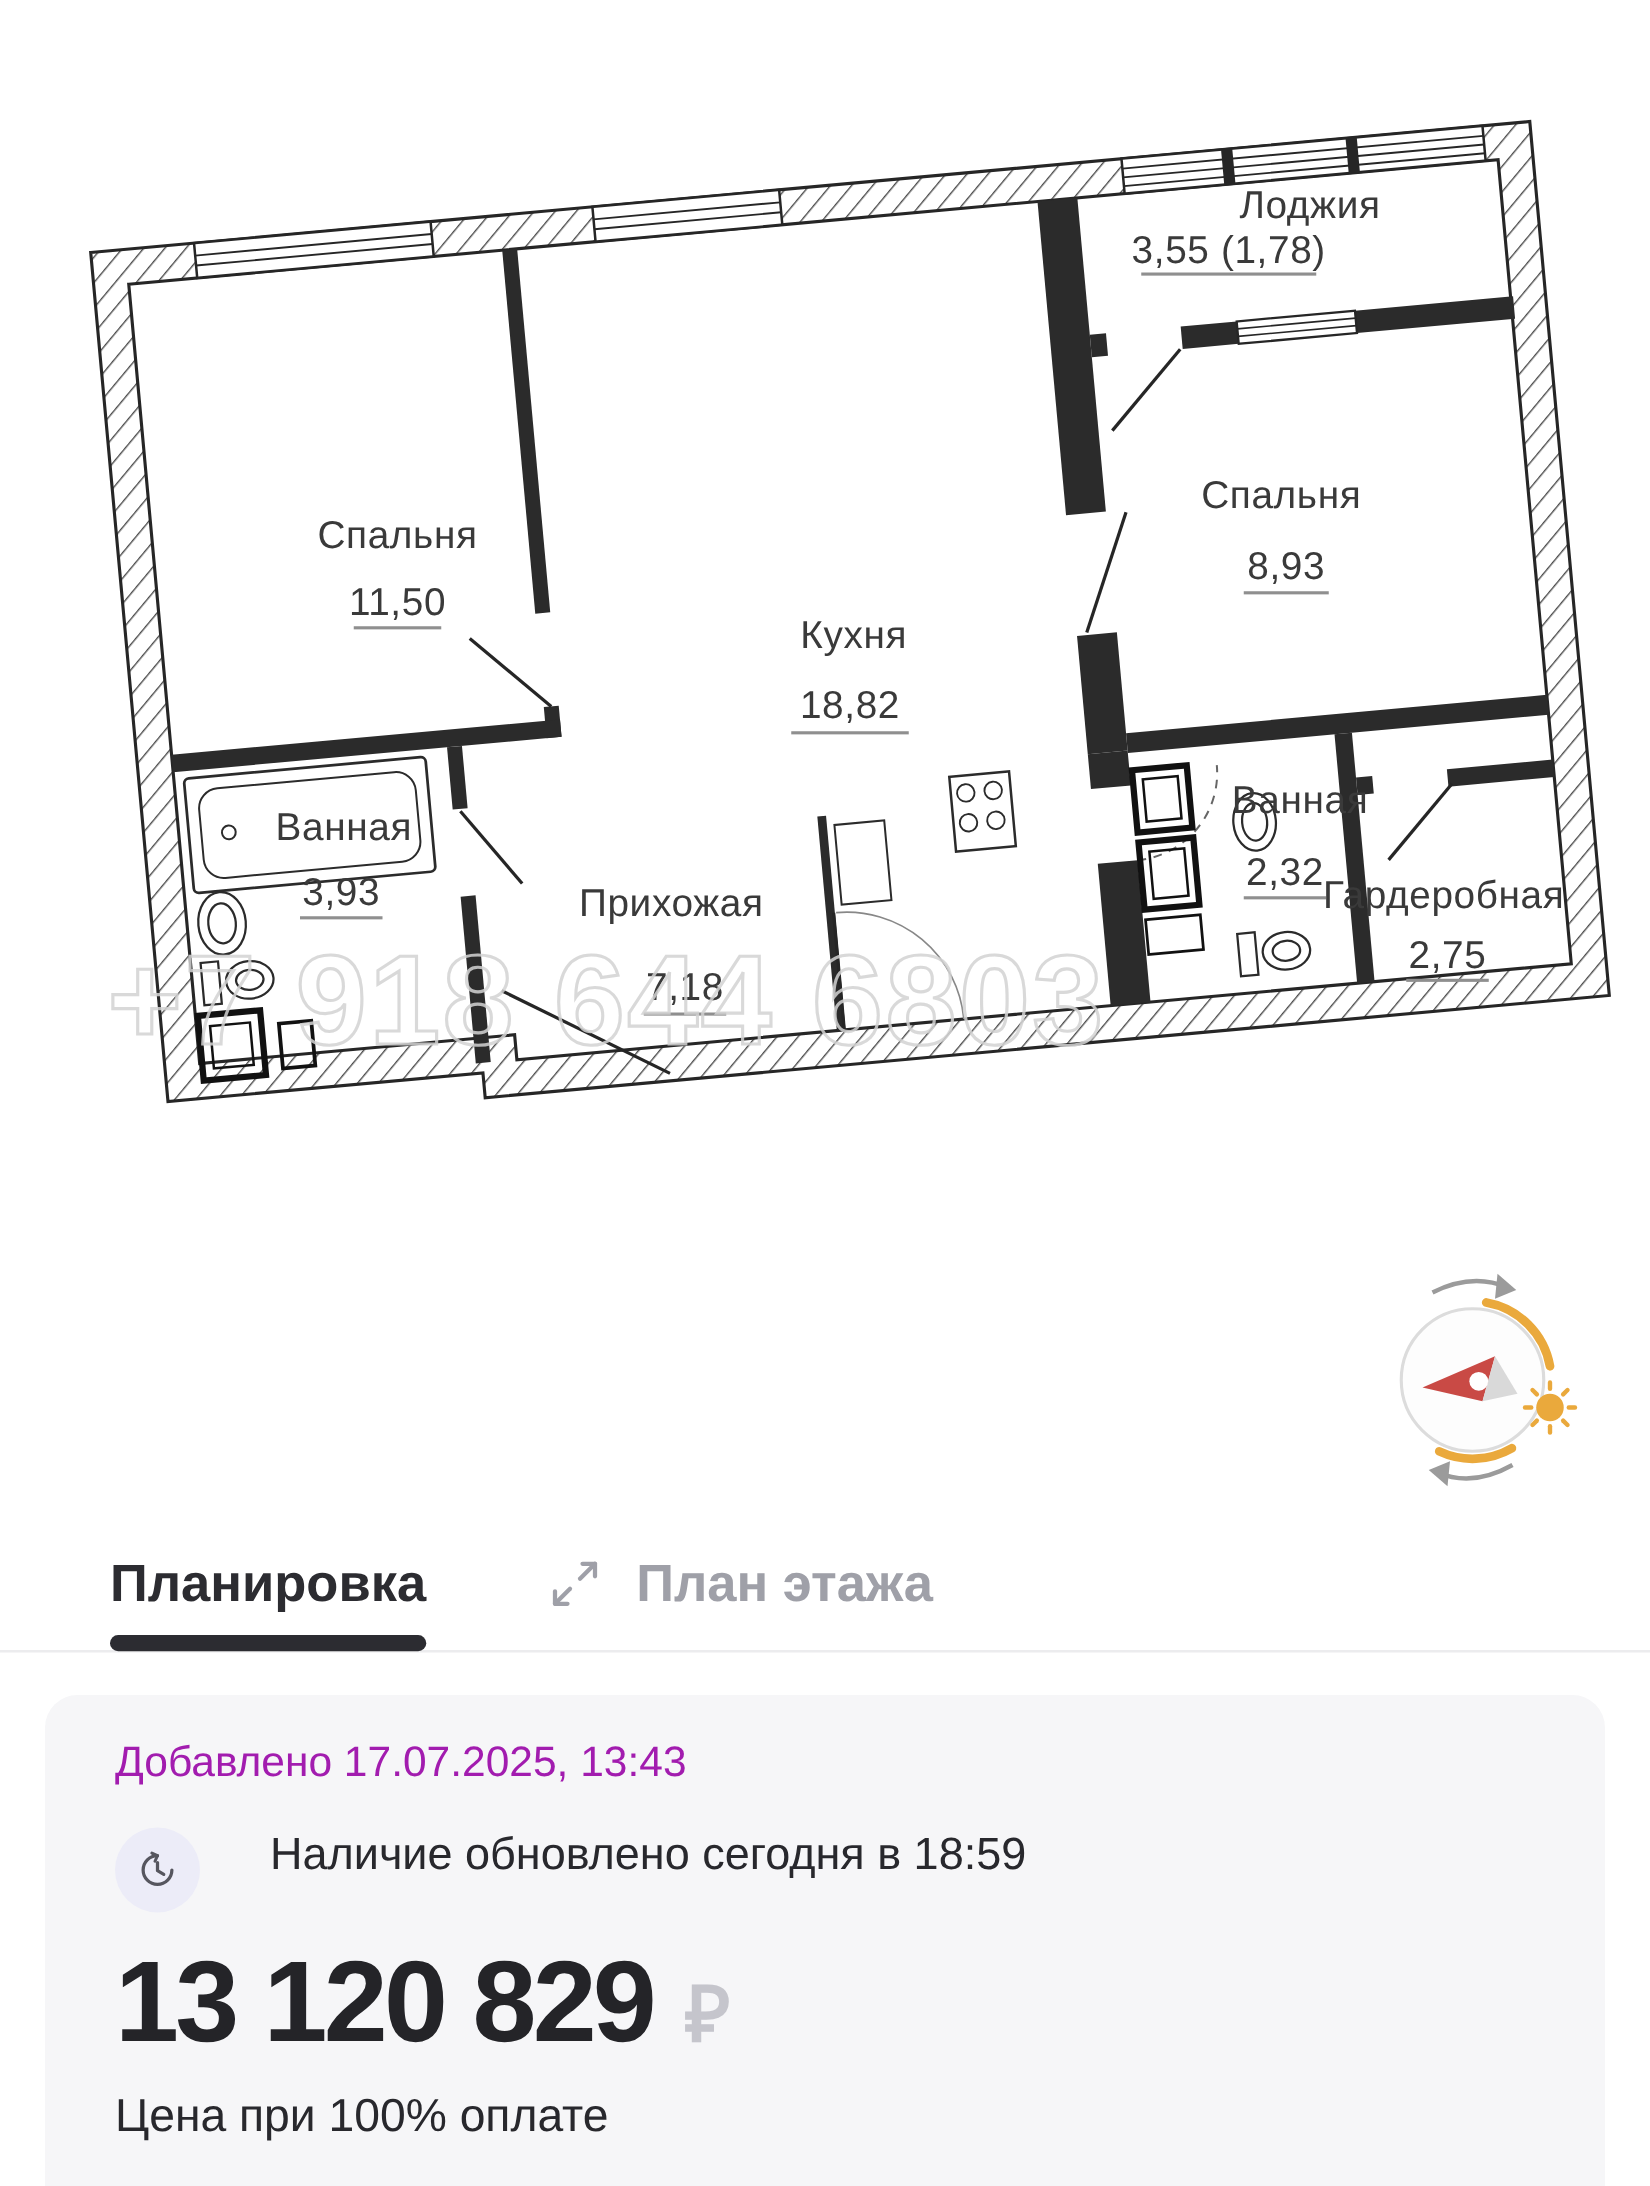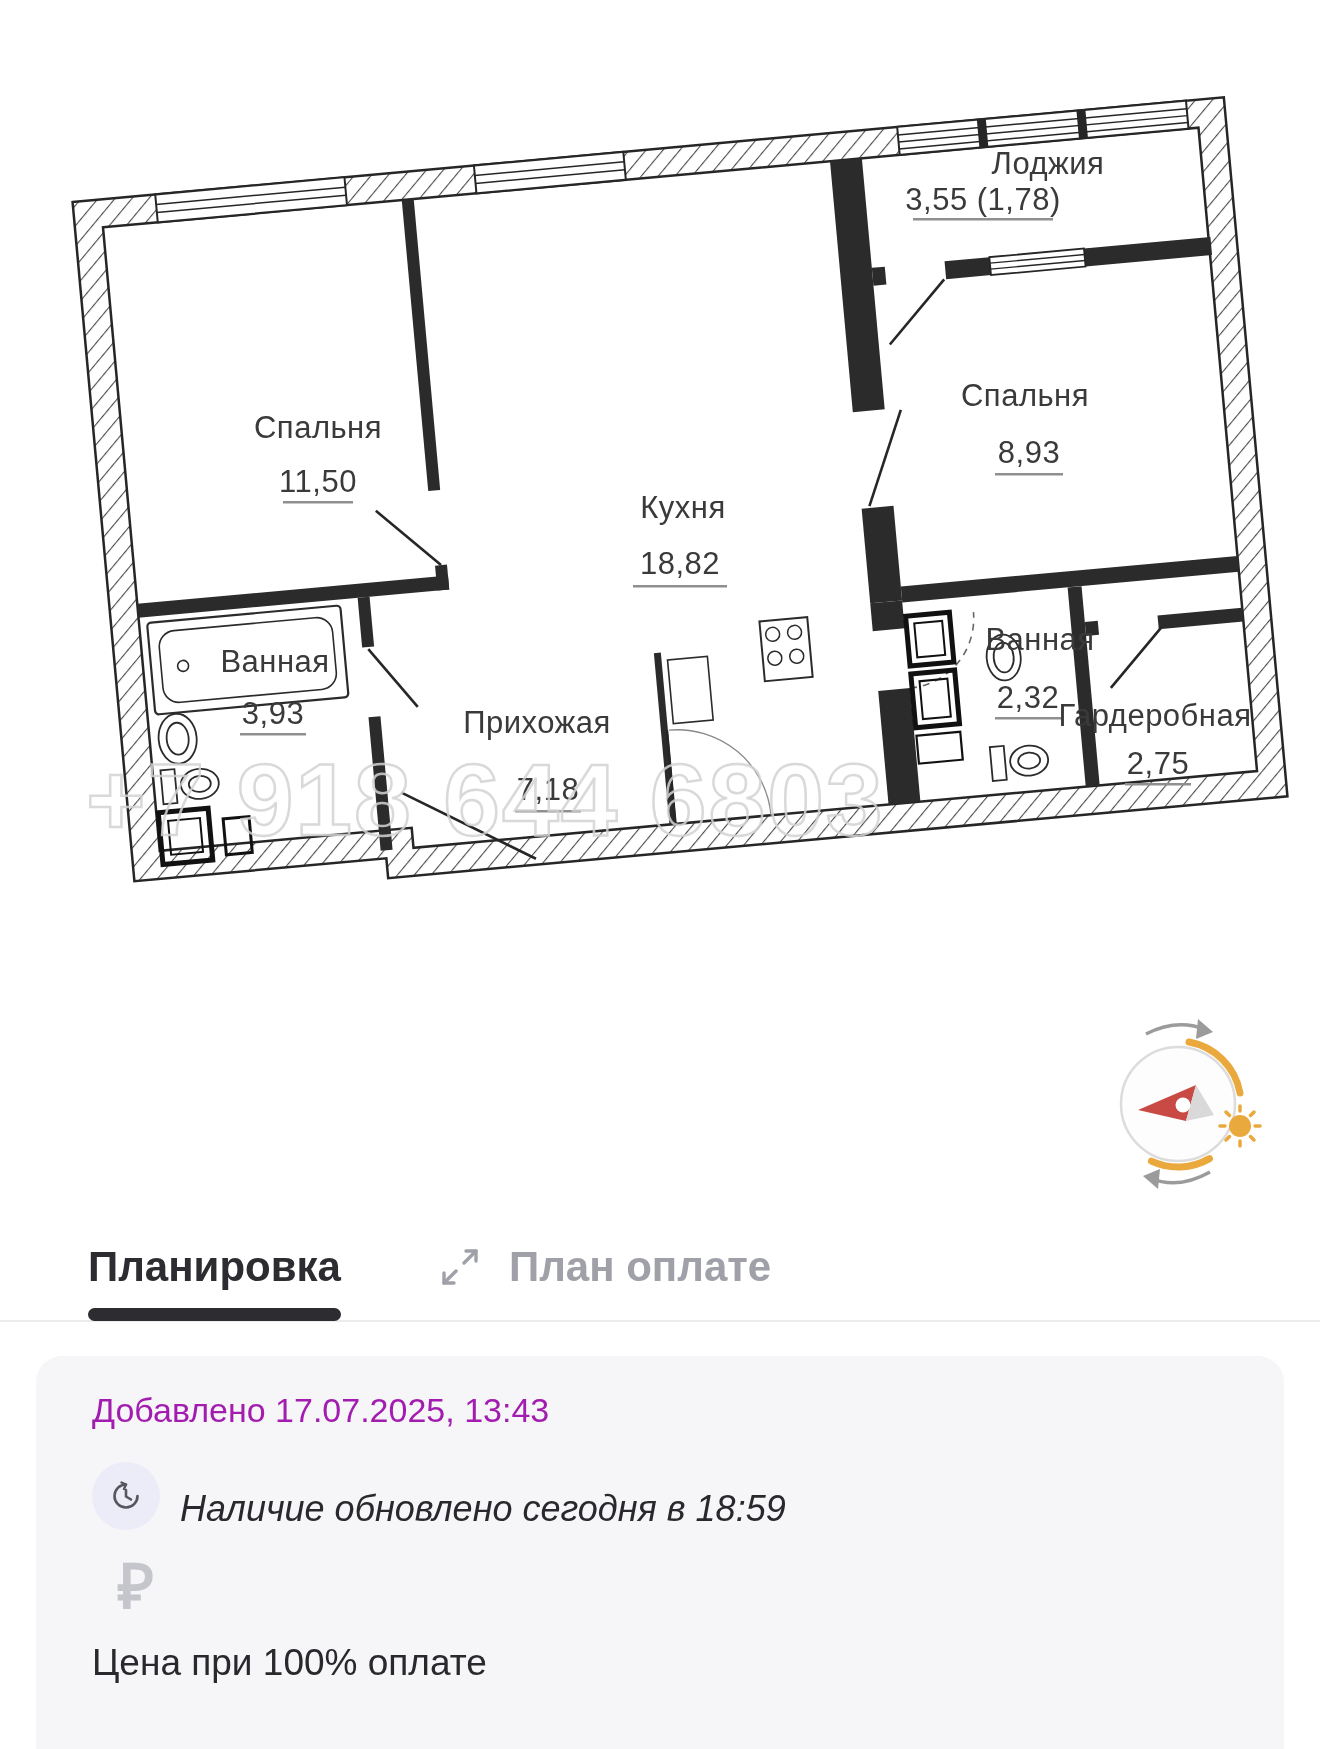--- a/index.html
+++ b/index.html
@@ -245,7 +245,7 @@
         </g>
       </svg>
     </span>
-    <span>План оплате</span>
+    <span>План этажа</span>
   </div>
 </div>
 

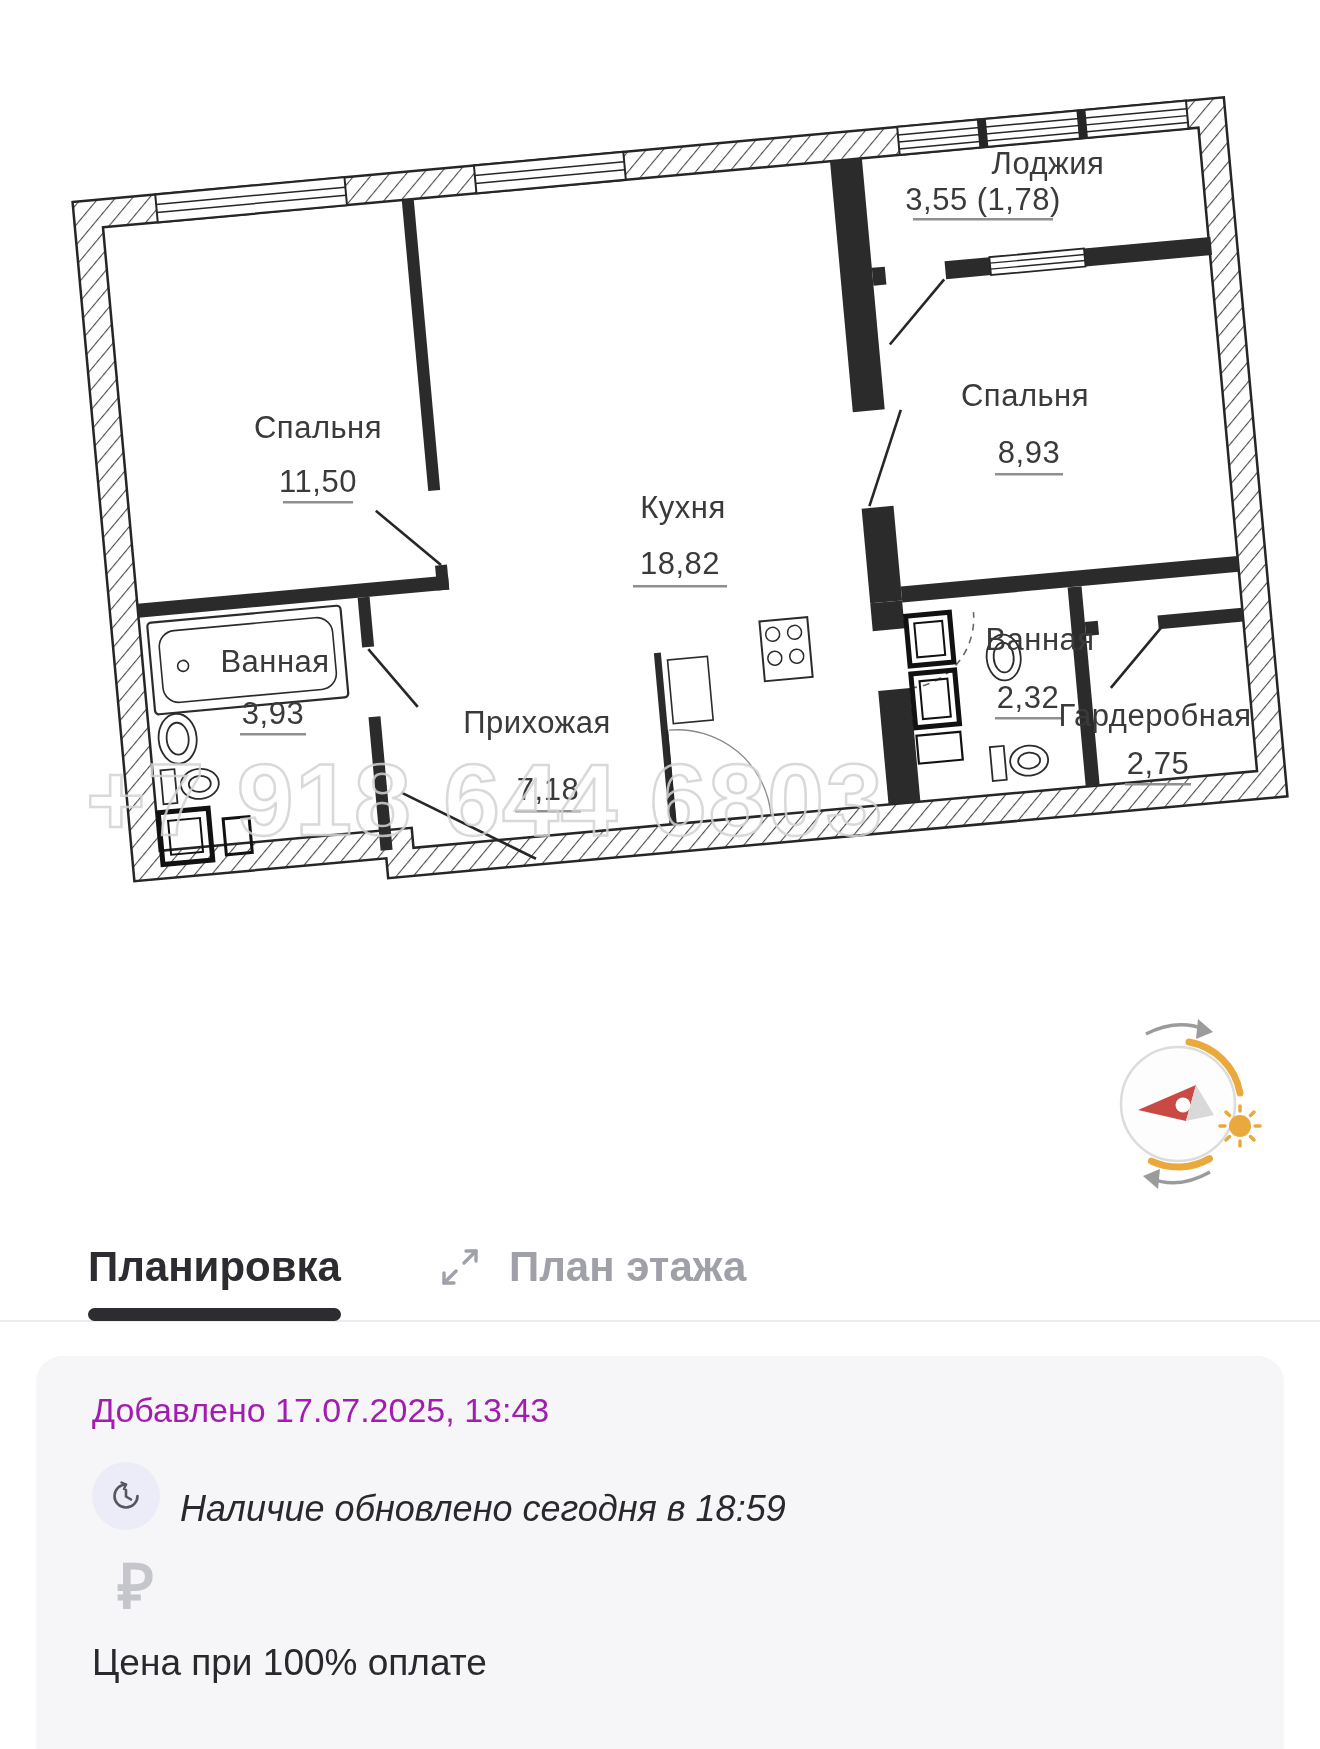--- a/index.html
+++ b/index.html
@@ -36,7 +36,7 @@
     padding:34px 44px 0 56px;box-sizing:border-box;
   }
   .added{font-size:34px;color:#a21caf;line-height:41px;}
-  .avail-row{display:flex;align-items:flex-end;gap:20px;margin-top:31px;font-style:italic;}
+  .avail-row{display:flex;align-items:flex-start;gap:56px;margin-top:31px;}
   .clock-badge{width:68px;height:68px;border-radius:50%;background:#ececf8;display:flex;align-items:center;justify-content:center;flex:0 0 auto;}
   .avail-text{font-size:36px;font-weight:500;color:#28282d;}
   .price-row{display:flex;align-items:baseline;margin-top:26px;}

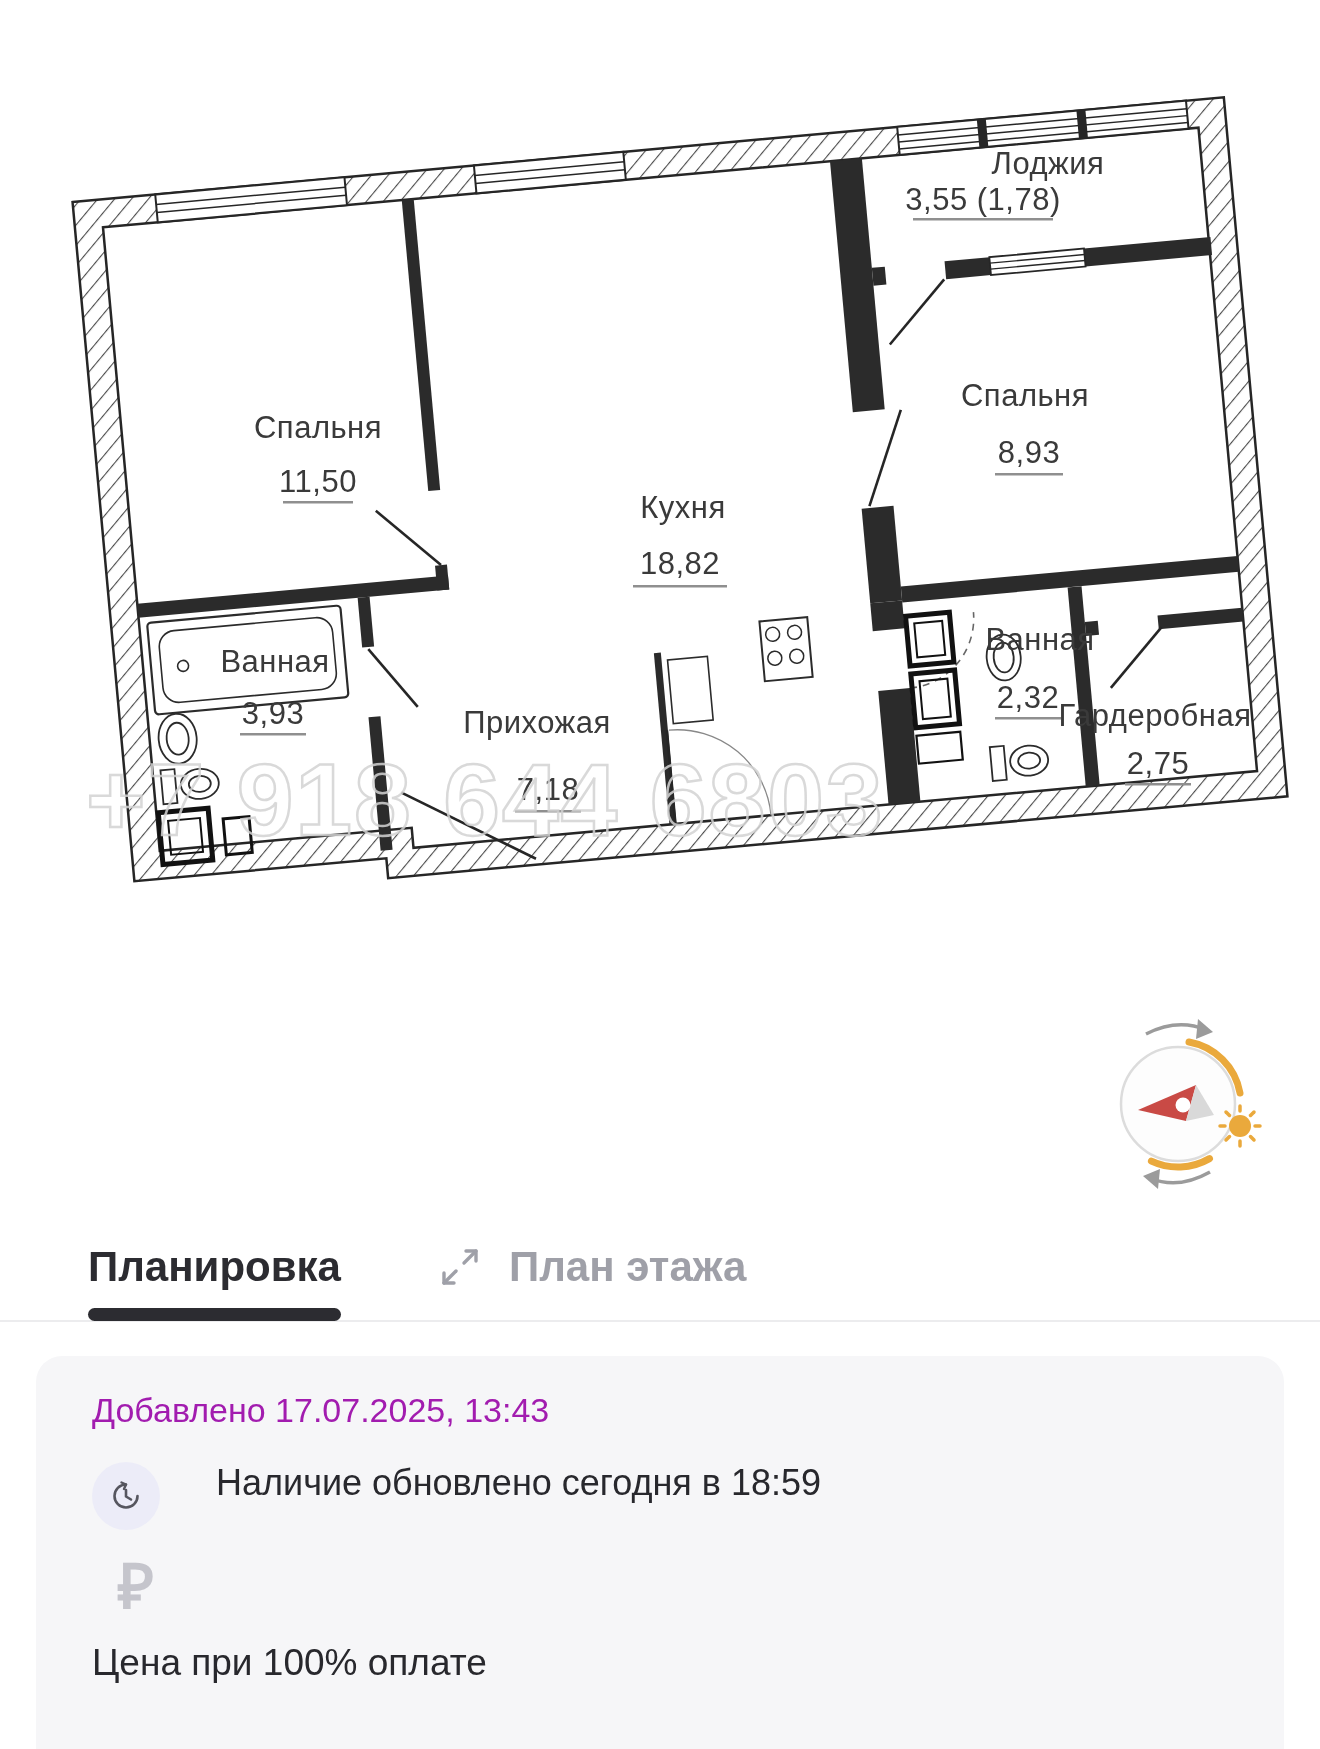--- a/index.html
+++ b/index.html
@@ -264,6 +264,7 @@
   </div>
 
   <div class="price-row">
+    <span class="price">13 120 829</span>
     <span class="currency">₽</span>
   </div>
 

